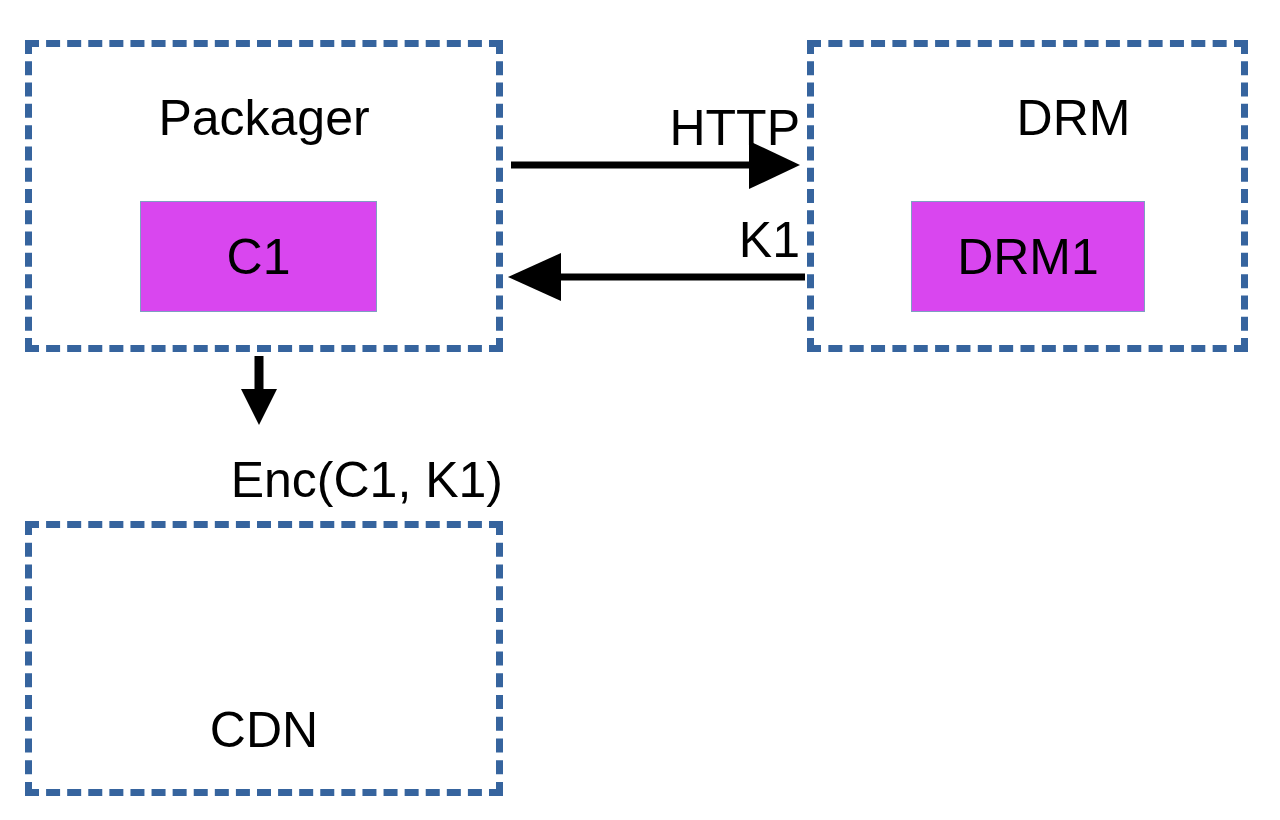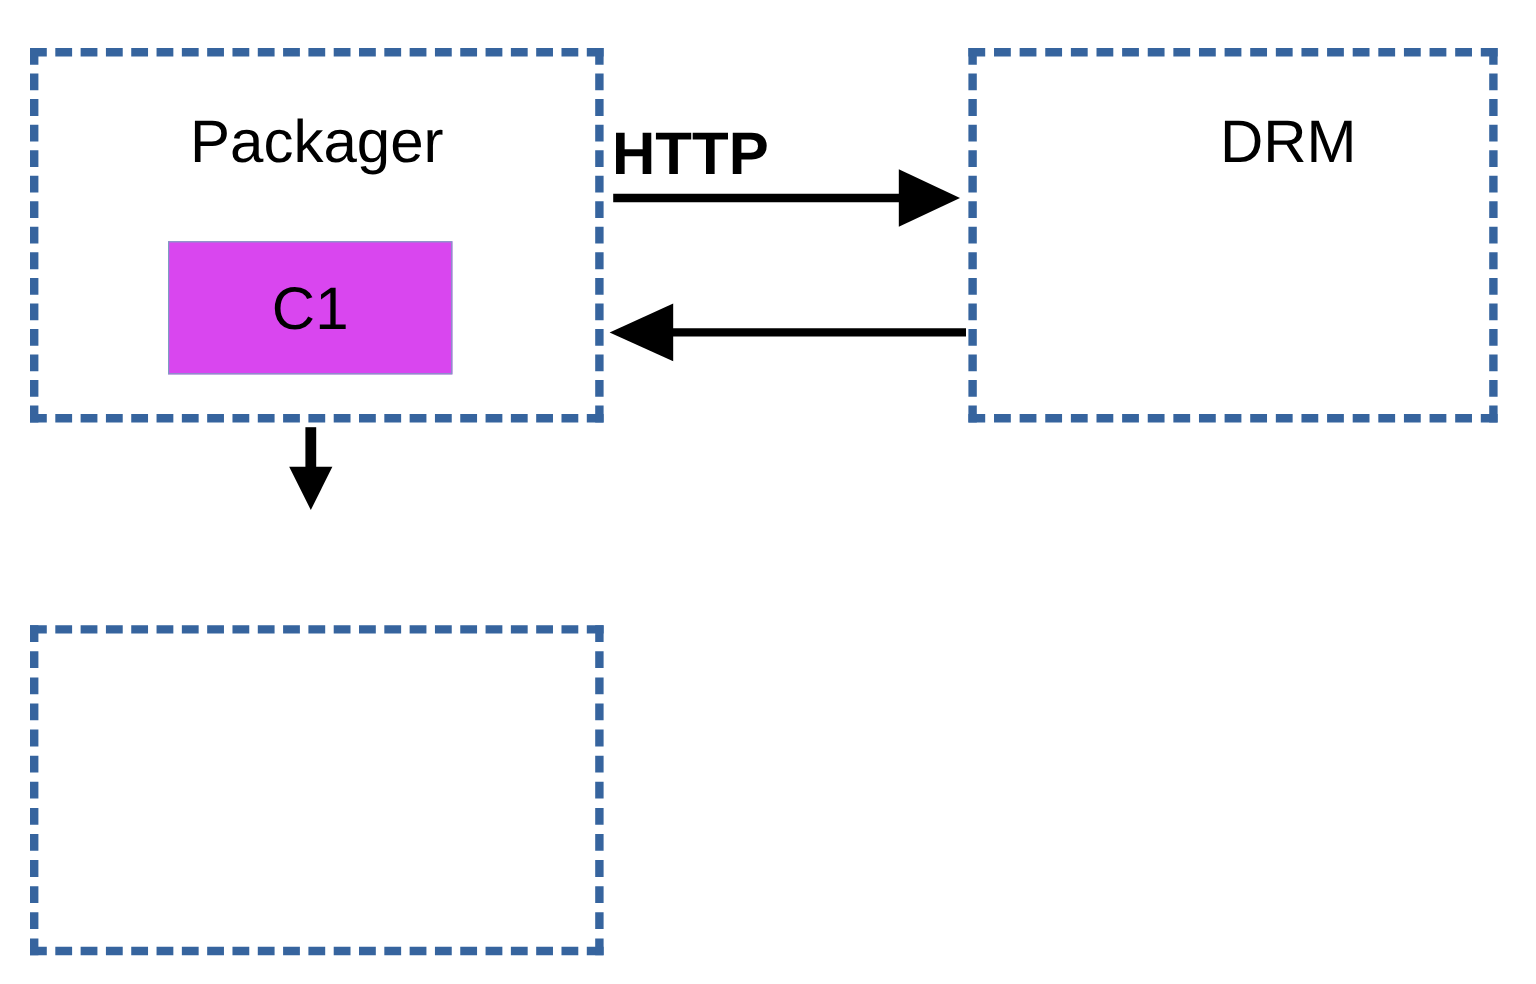--- a/index.html
+++ b/index.html
@@ -64,9 +64,8 @@
     font-size: 50px;
     line-height: 1;
     white-space: nowrap;
-    text-align: left;
+    text-align: right;
     font-family: "Liberation Sans", sans-serif;
-    font-weight: bold;
   }
   .label-http { left: 510px; top: 103px; width: 290px; }
   .label-k1   { left: 510px; top: 215px; width: 290px; }

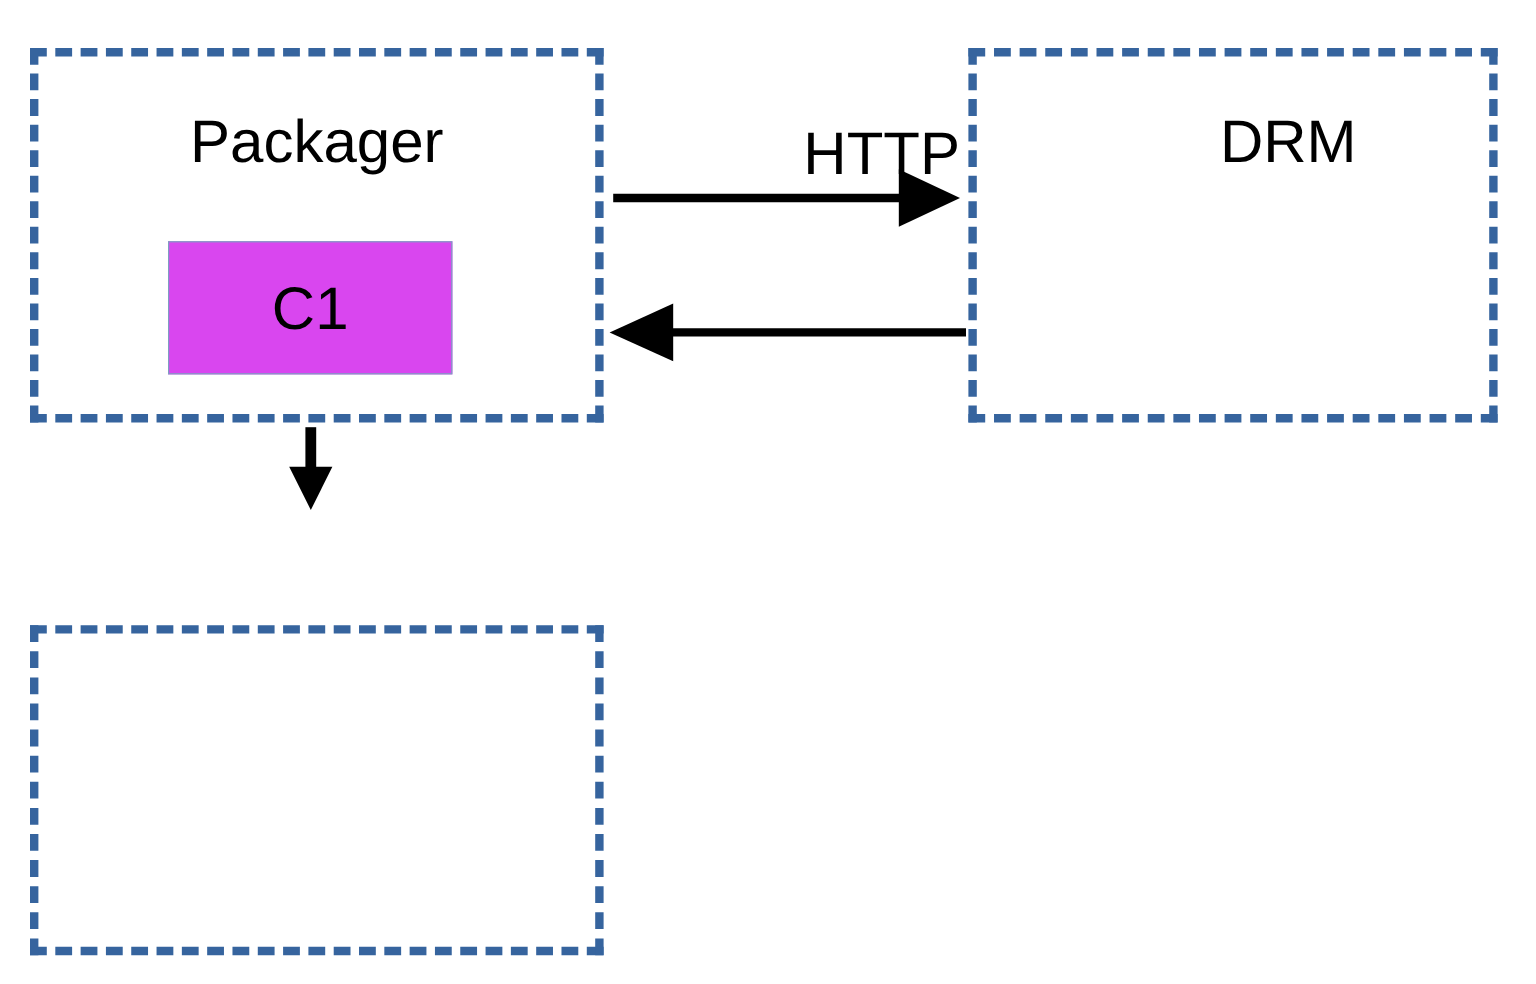--- a/index.html
+++ b/index.html
@@ -114,6 +114,7 @@
   </svg>
 
   <div class="edge-label label-http">HTTP</div>
+  <div class="edge-label label-k1">K1</div>
 
 </div>
 

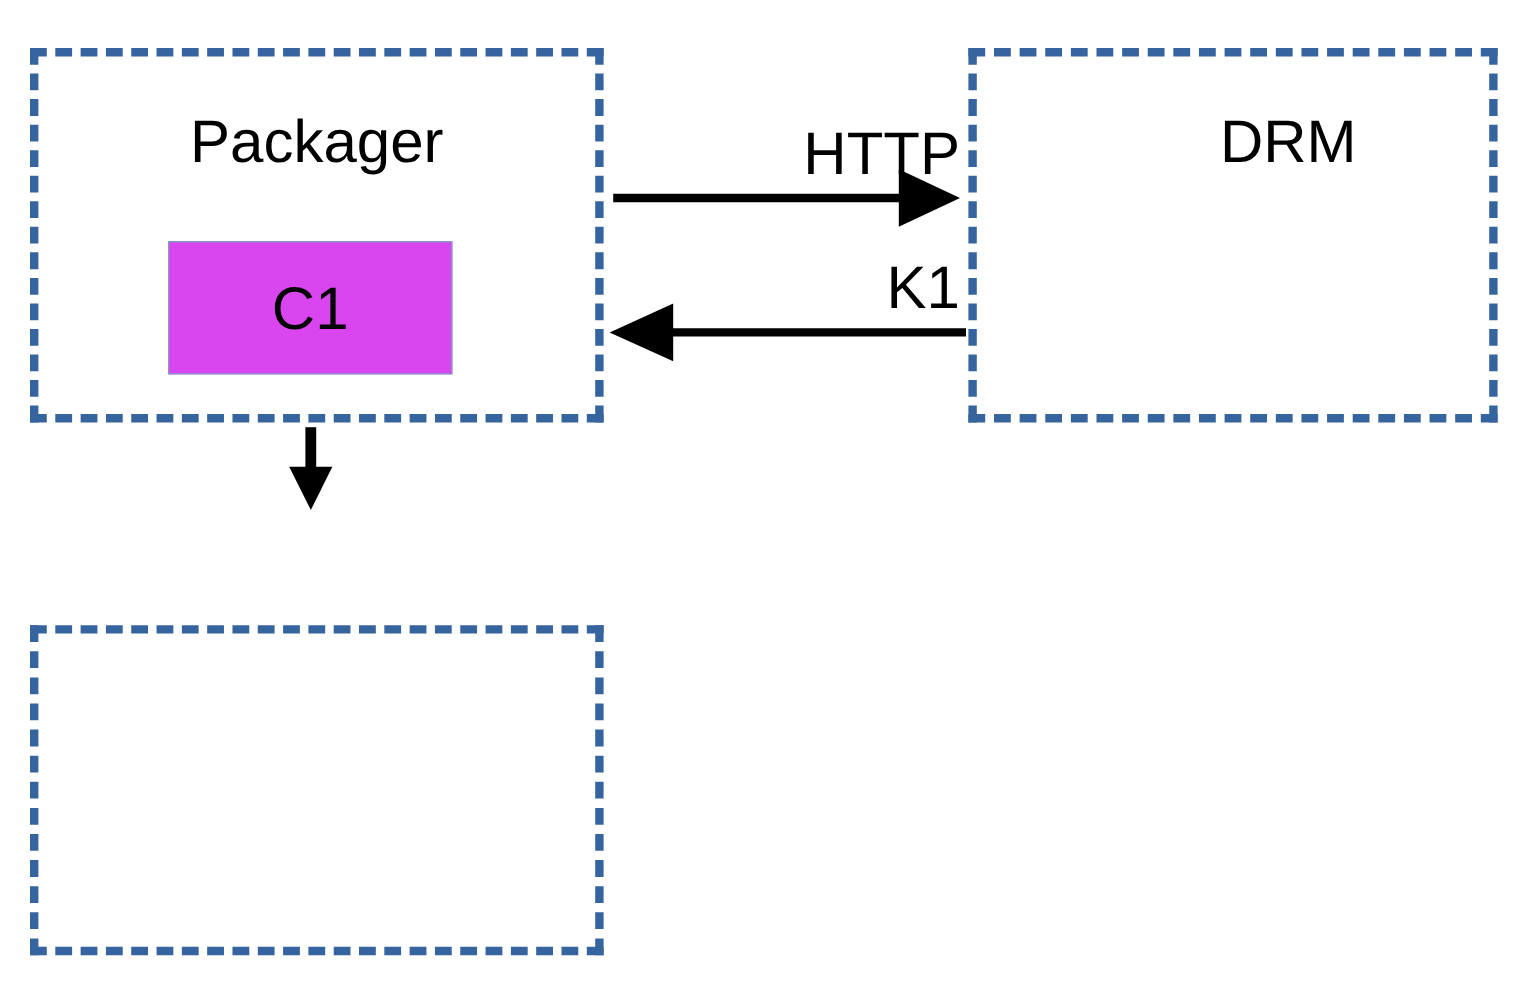--- a/index.html
+++ b/index.html
@@ -92,6 +92,7 @@
 
   <div class="zone zone-drm"></div>
   <div class="zone-title title-drm">DRM</div>
+  <div class="asset-box asset-drm1">DRM1</div>
 
   <div class="zone zone-cdn"></div>
 

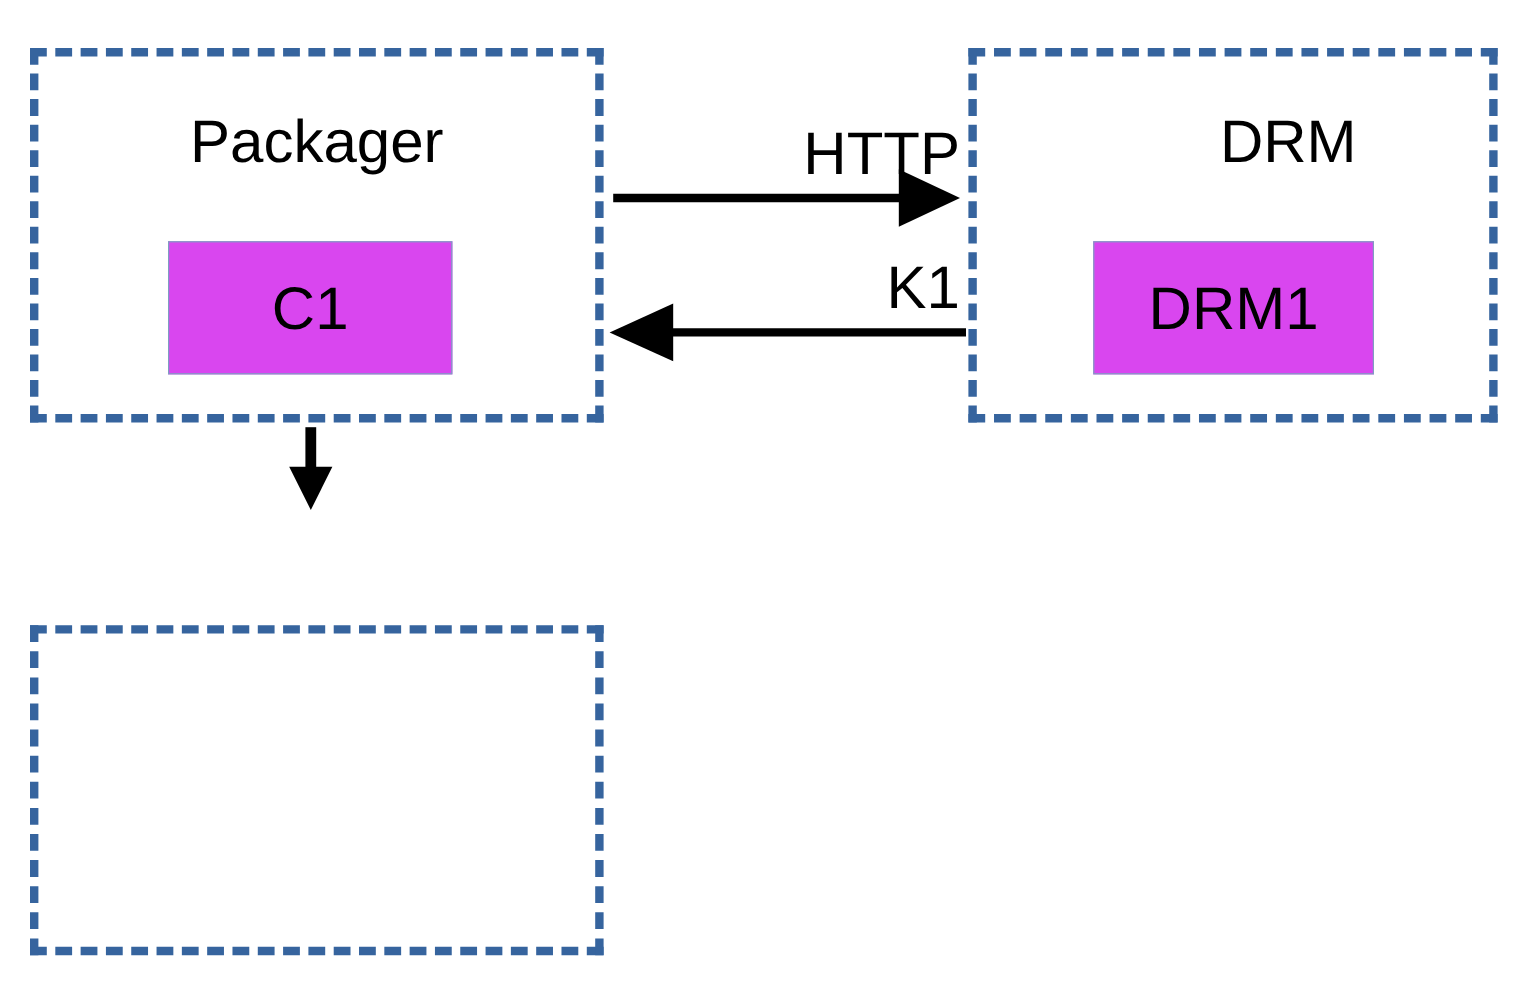--- a/index.html
+++ b/index.html
@@ -116,6 +116,7 @@
 
   <div class="edge-label label-http">HTTP</div>
   <div class="edge-label label-k1">K1</div>
+  <div class="edge-label label-enc">Enc(C1, K1)</div>
 
 </div>
 

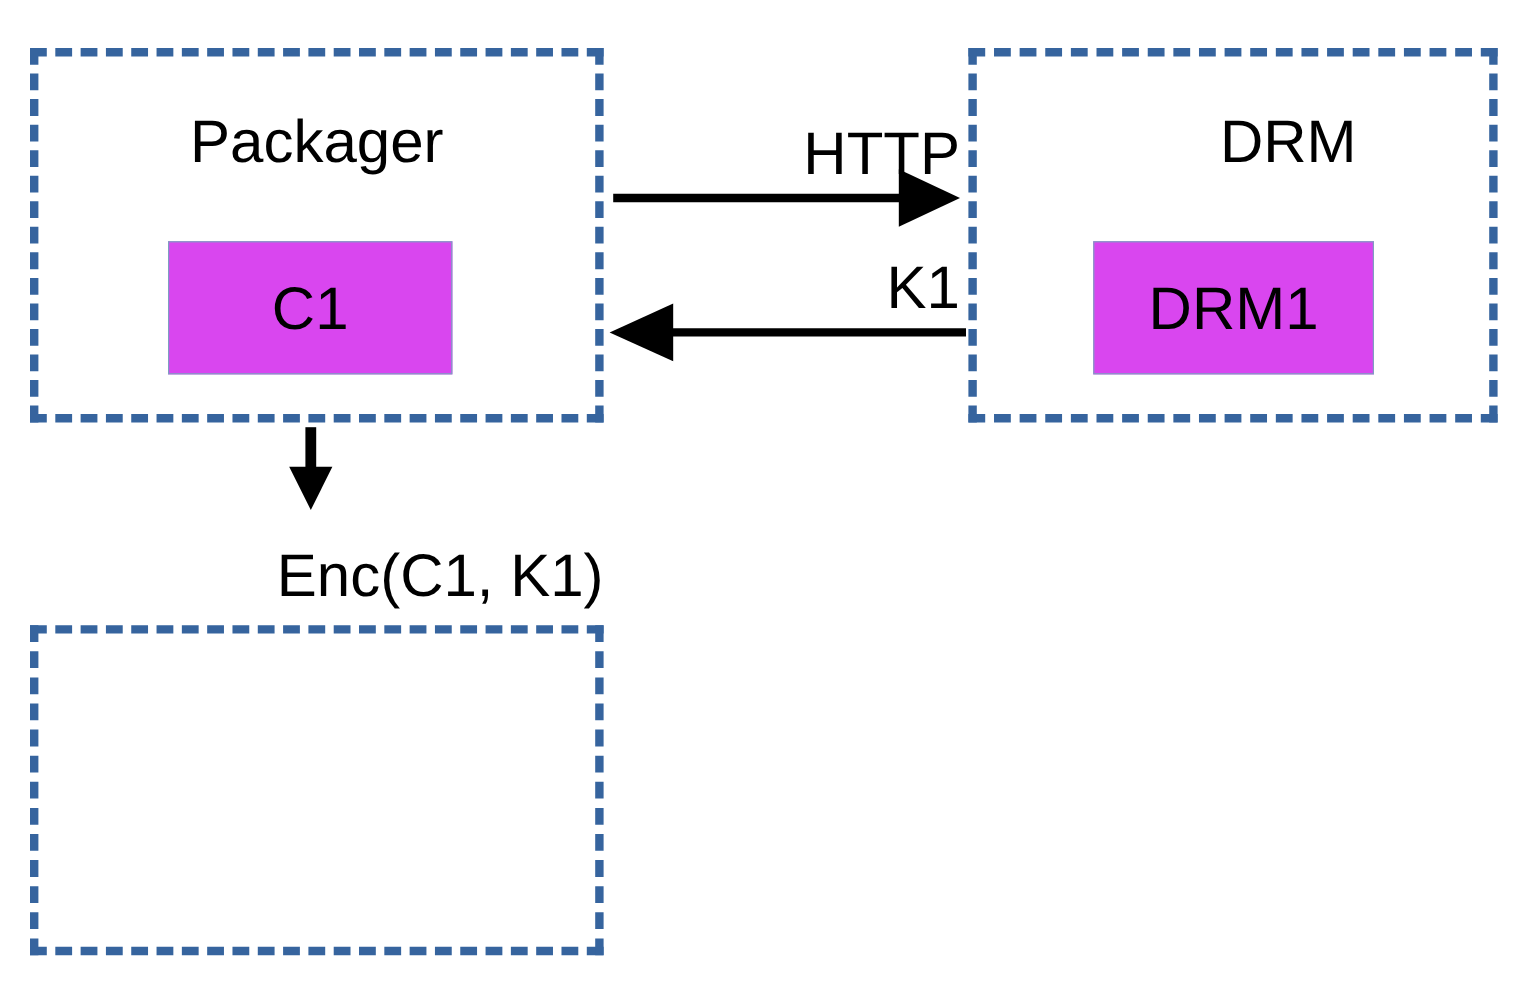--- a/index.html
+++ b/index.html
@@ -95,6 +95,7 @@
   <div class="asset-box asset-drm1">DRM1</div>
 
   <div class="zone zone-cdn"></div>
+  <div class="zone-title title-cdn">CDN</div>
 
   <svg class="arrows" viewBox="0 0 1280 820">
 

